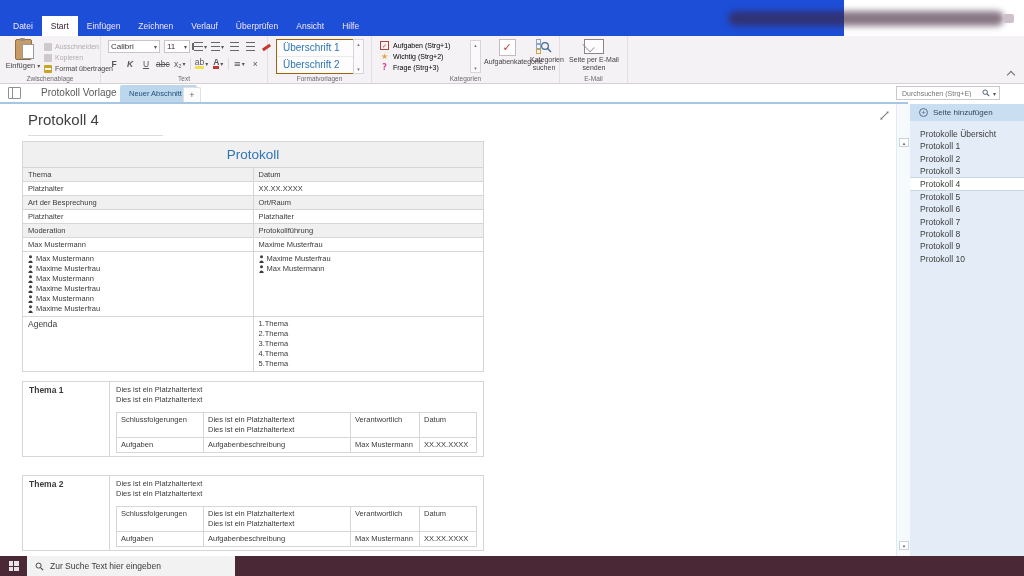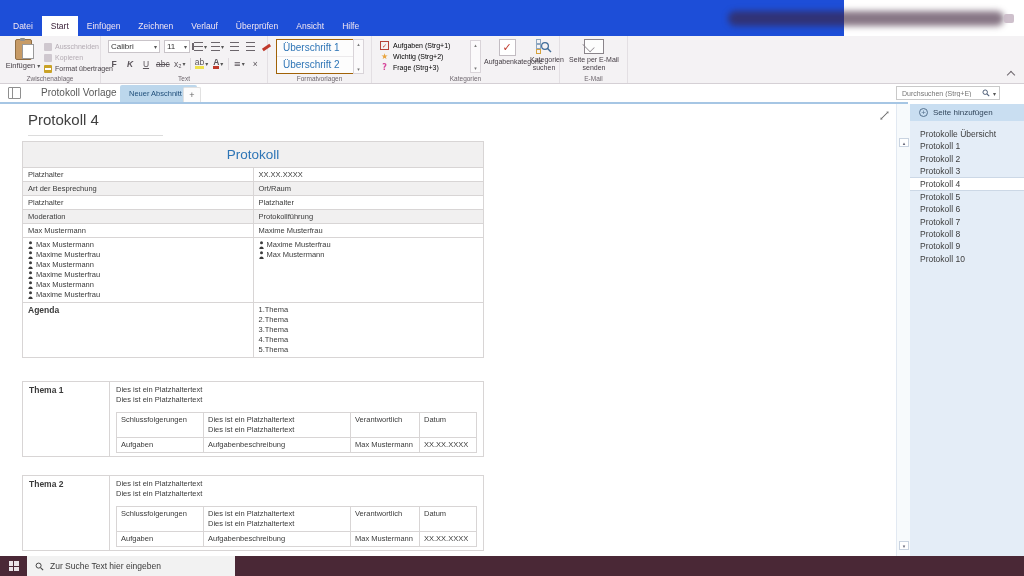--- a/index.html
+++ b/index.html
@@ -357,6 +357,10 @@
     </tbody>
     <tbody>
 
+    <tr class="shaded">
+        <td class="c1">Thema</td>
+        <td class="c2">Datum</td>
+      </tr>
         <tr>
         <td class="c1">Platzhalter</td>
         <td class="c2">XX.XX.XXXX</td>

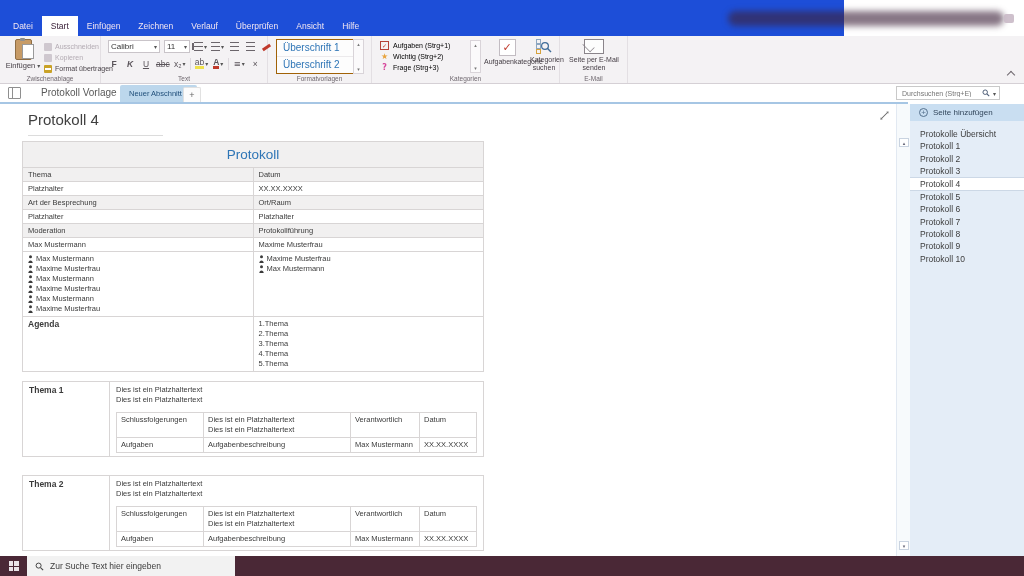--- a/index.html
+++ b/index.html
@@ -119,7 +119,7 @@
   .plist li{display:flex;align-items:center;gap:3px;height:10px;line-height:10px;font-size:7.5px}
   ul.alist{list-style:none;margin:0;padding:0}
   .alist li{height:10px;line-height:10px;font-size:7.5px}
-  .agenda-label{font-weight:bold;font-size:8.5px}
+  .agenda-label{font-weight:normal;font-size:8.5px}
 
   .topic{position:absolute;left:22px;width:462px}
   .topic>tbody>tr>td{border:1px solid #d8d5d5;vertical-align:top;font-size:7.5px;color:#3b3b3b;padding:3px 6px}

